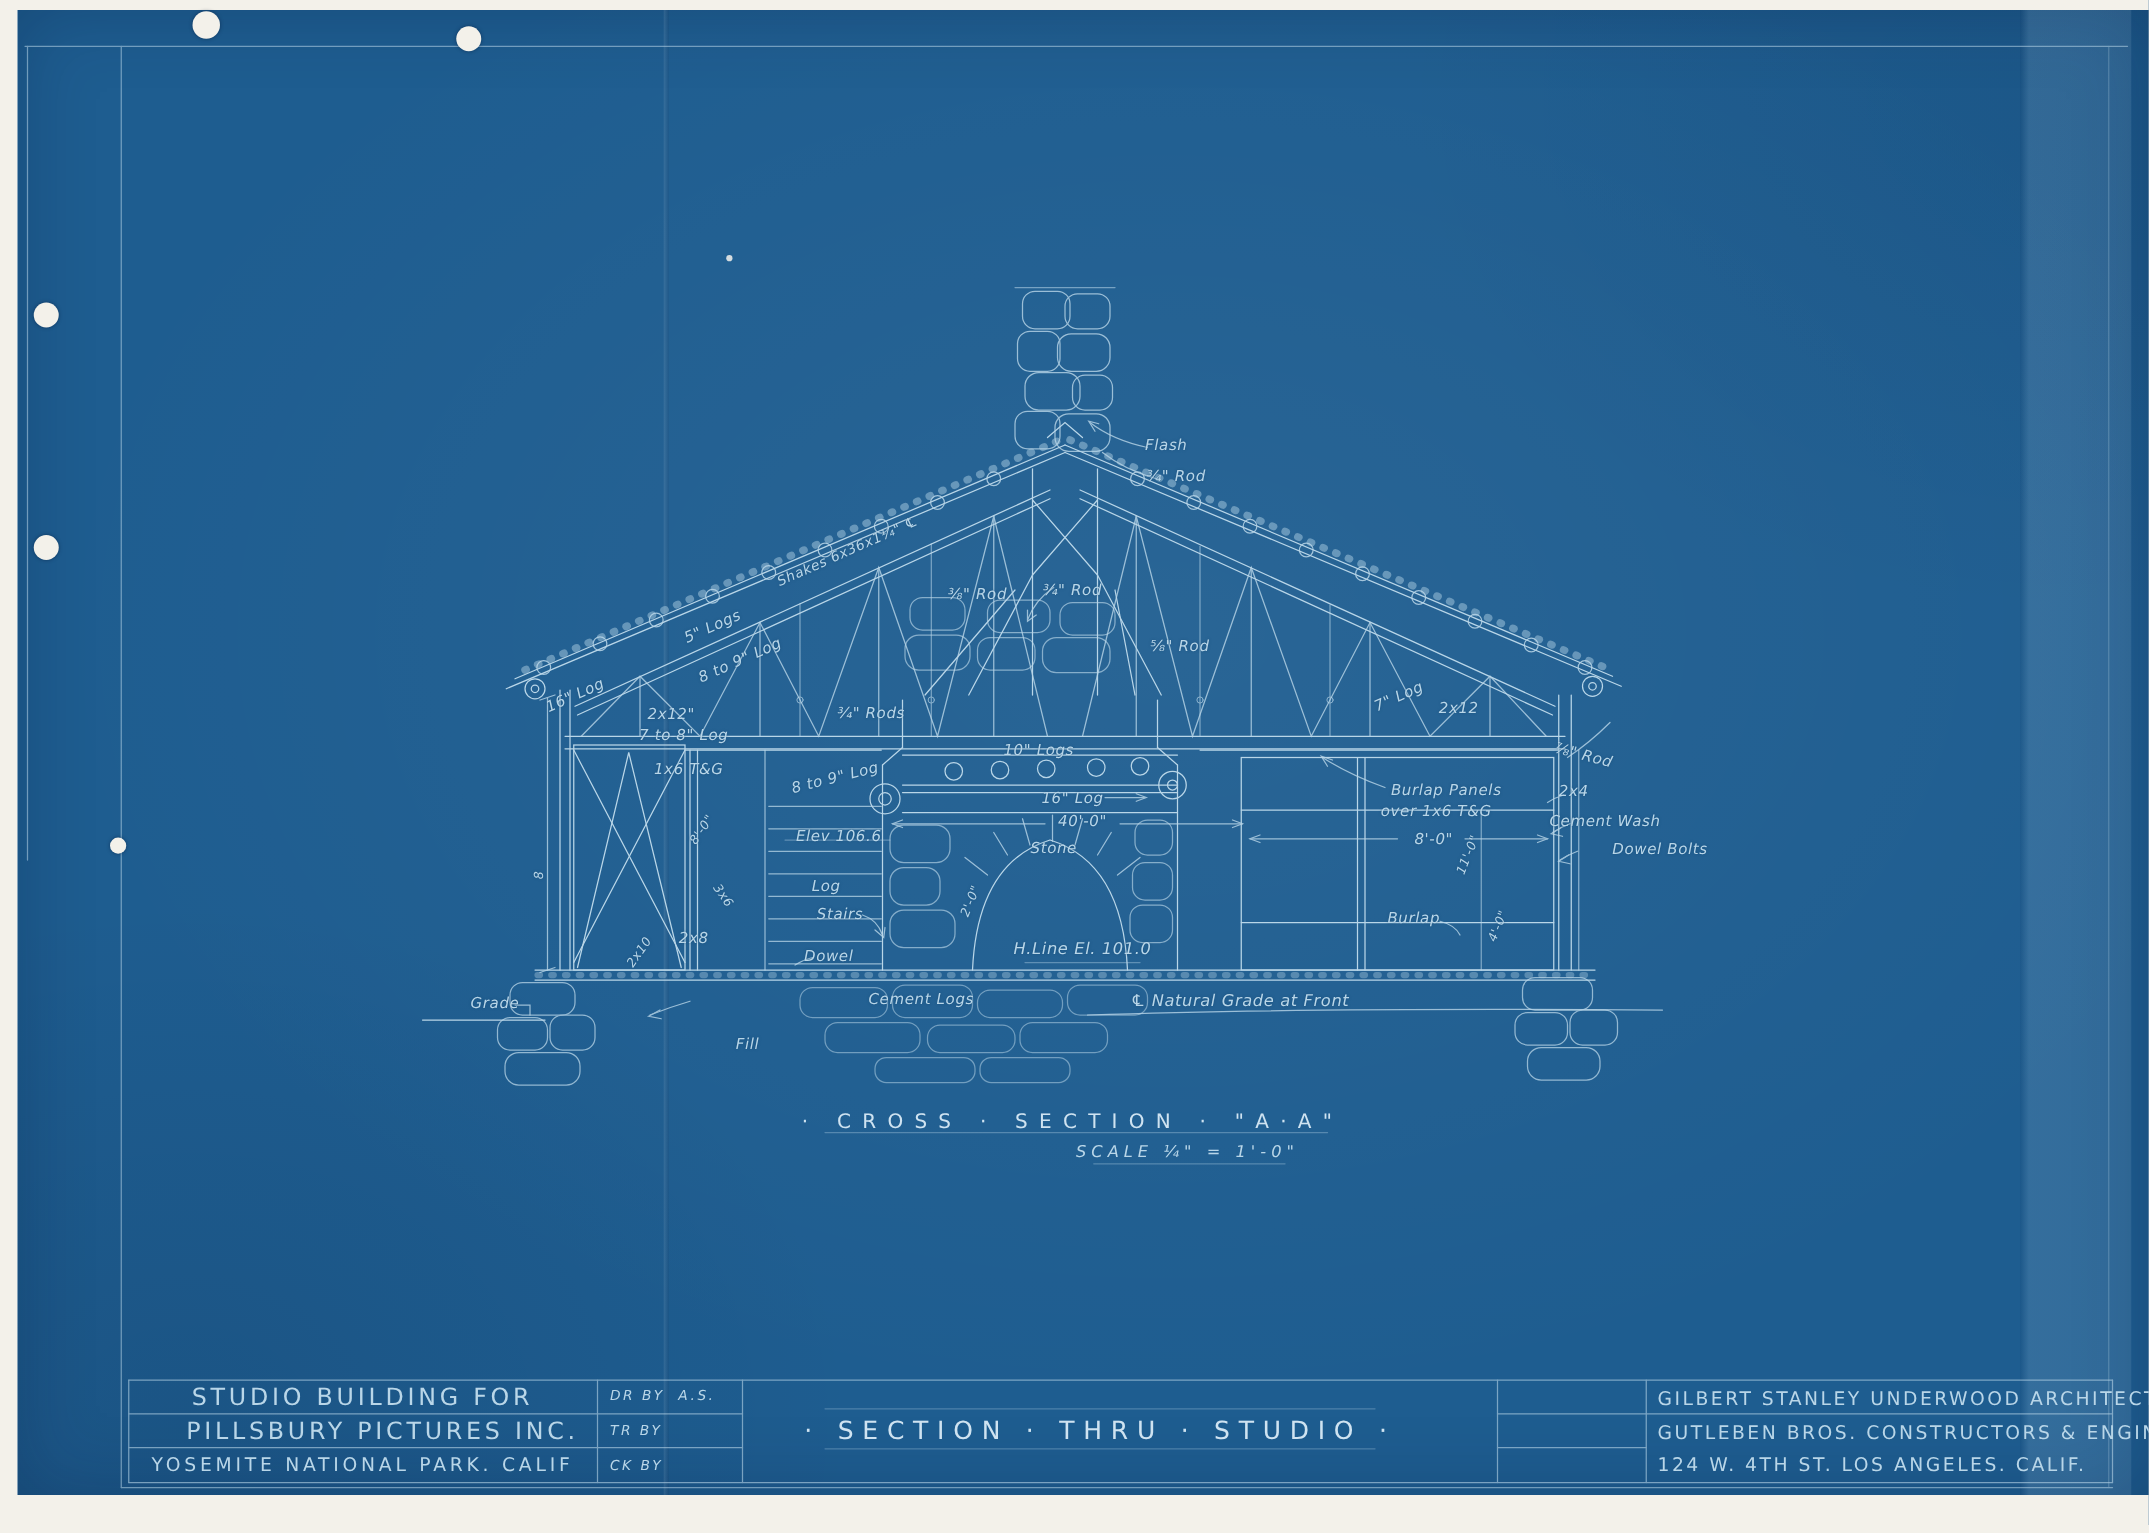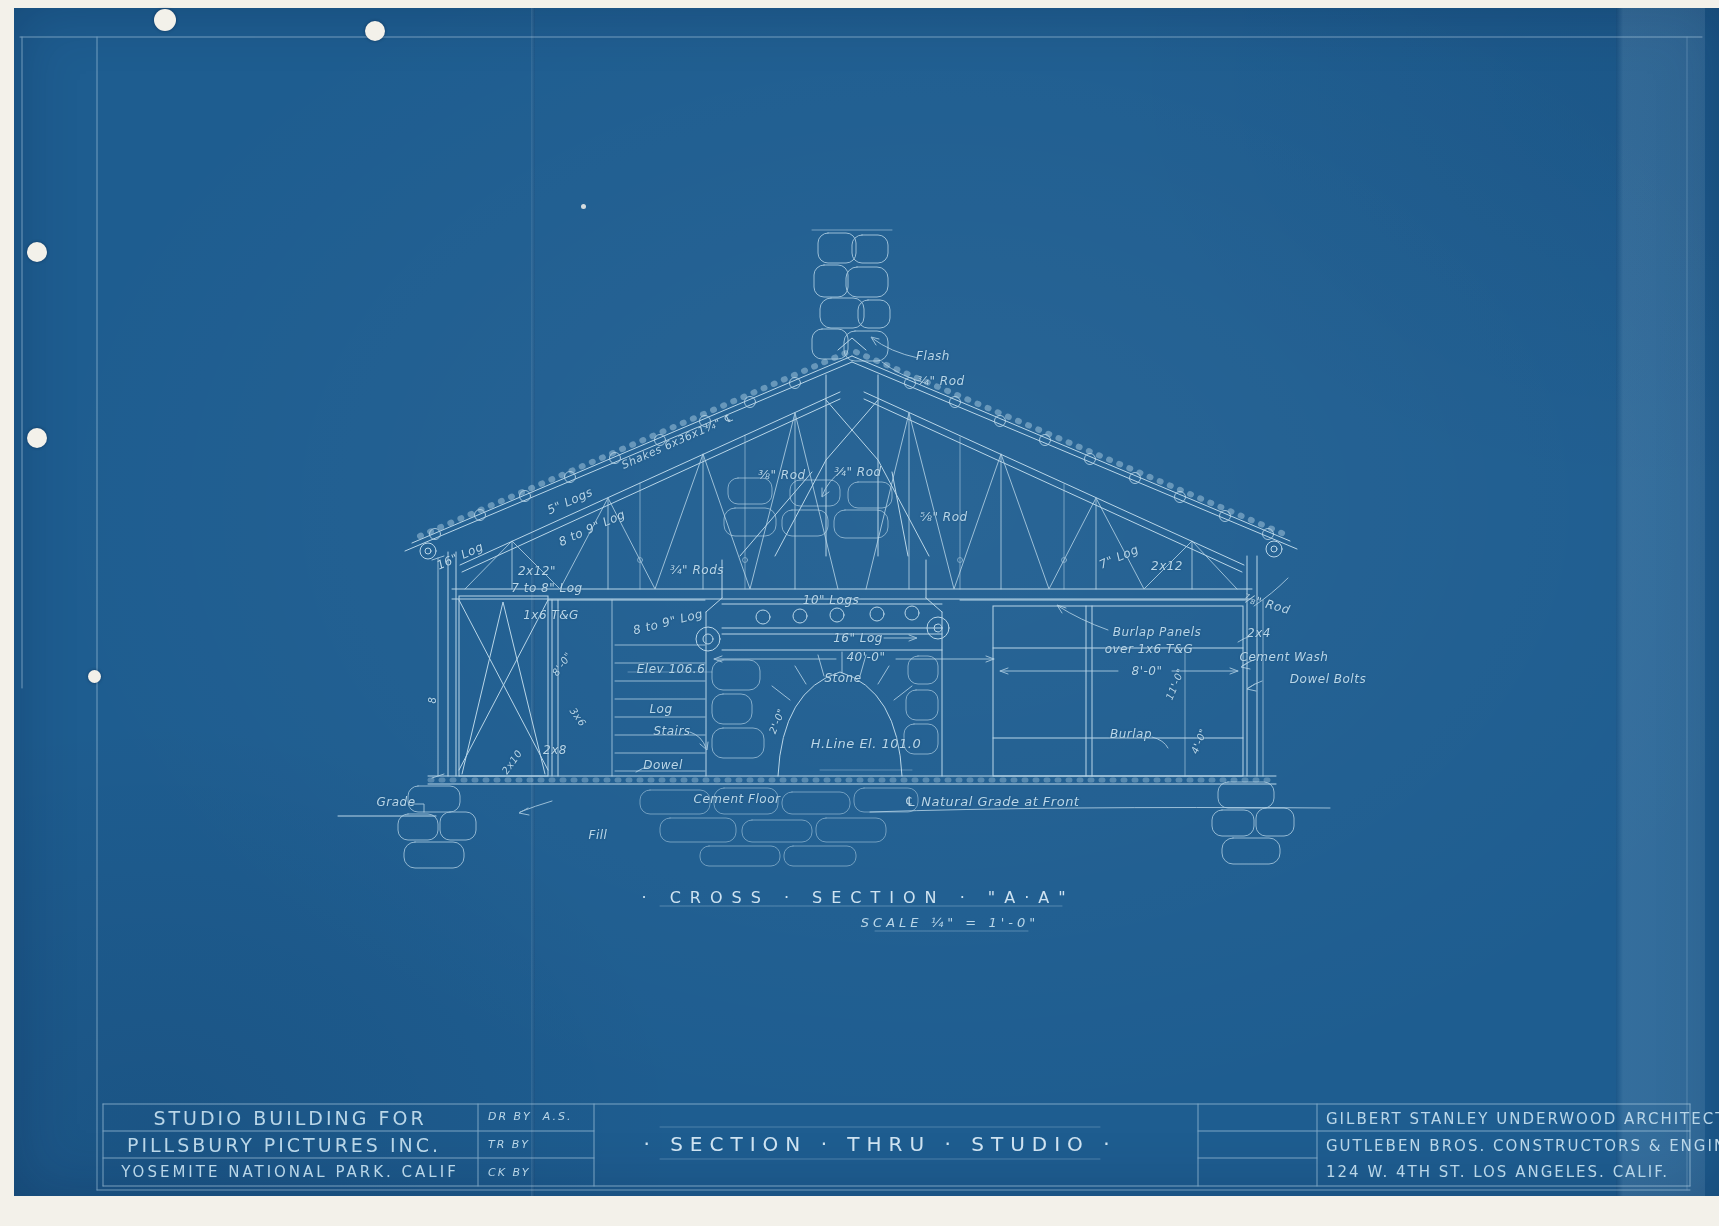--- a/index.html
+++ b/index.html
@@ -354,7 +354,7 @@
     <div class="ann" style="left: 858px; top: 638px; transform: translate(-50%, -50%) rotate(0deg);">16" Log</div>
     <div class="ann" style="left: 866px; top: 657px; transform: translate(-50%, -50%) rotate(0deg);">40'-0"</div>
     <div class="ann" style="left: 843px; top: 678px; transform: translate(-50%, -50%) rotate(0deg);">Stone</div>
-    <div class="ann" style="left: 866px; top: 743px; font-size: 13px; transform: translate(-50%, -50%) rotate(0deg);">H.Line El. 101.0</div>
+    <div class="ann" style="left: 866px; top: 760px; font-size: 13px; transform: translate(-50%, -50%) rotate(0deg);">H.Line El. 101.0</div>
     <div class="ann" style="left: 777px; top: 721px; font-size: 10px; transform: translate(-50%, -50%) rotate(-68deg);">2'-0"</div>
     <div class="ann" style="left: 1119px; top: 557px; transform: translate(-50%, -50%) rotate(-24deg);">7" Log</div>
     <div class="ann" style="left: 1167px; top: 566px; transform: translate(-50%, -50%) rotate(0deg);">2x12</div>

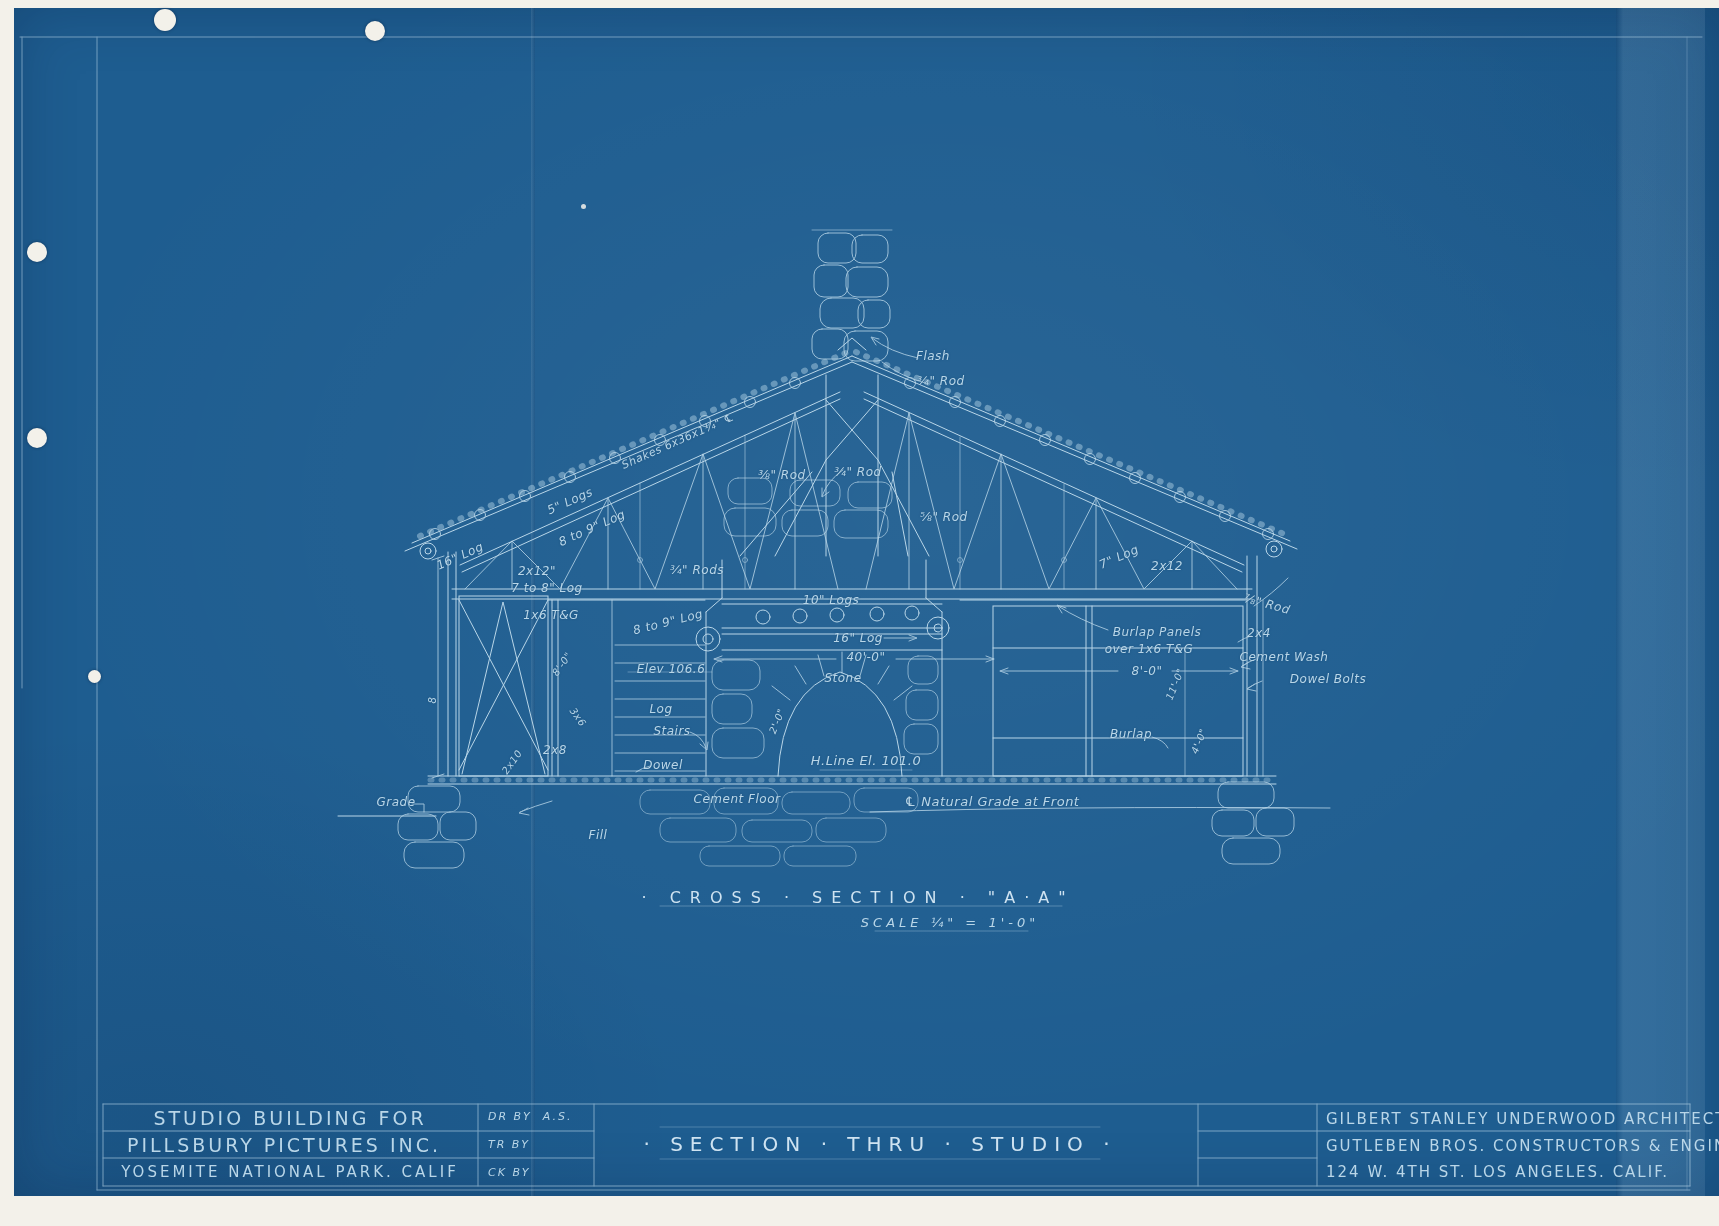--- a/index.html
+++ b/index.html
@@ -343,7 +343,7 @@
     <div class="ann" style="left: 432px; top: 700px; font-size: 10px; transform: translate(-50%, -50%) rotate(-90deg);">8</div>
     <div class="ann" style="left: 396px; top: 802px; transform: translate(-50%, -50%) rotate(0deg);">Grade</div>
     <div class="ann" style="left: 598px; top: 799px; transform: translate(-50%, -50%) rotate(0deg); margin-top: 36px;">Fill</div>
-    <div class="ann" style="left: 737px; top: 799px; transform: translate(-50%, -50%) rotate(0deg);">Cement Floor</div>
+    <div class="ann" style="left: 737px; top: 799px; transform: translate(-50%, -50%) rotate(0deg);">Cement Logs</div>
     <div class="ann" style="left: 992px; top: 801px; font-size: 13px; transform: translate(-50%, -50%) rotate(0deg);">℄ Natural Grade at Front</div>
     <div class="ann" style="left: 933px; top: 356px; transform: translate(-50%, -50%) rotate(0deg);">Flash</div>
     <div class="ann" style="left: 941px; top: 381px; transform: translate(-50%, -50%) rotate(0deg);">¾" Rod</div>

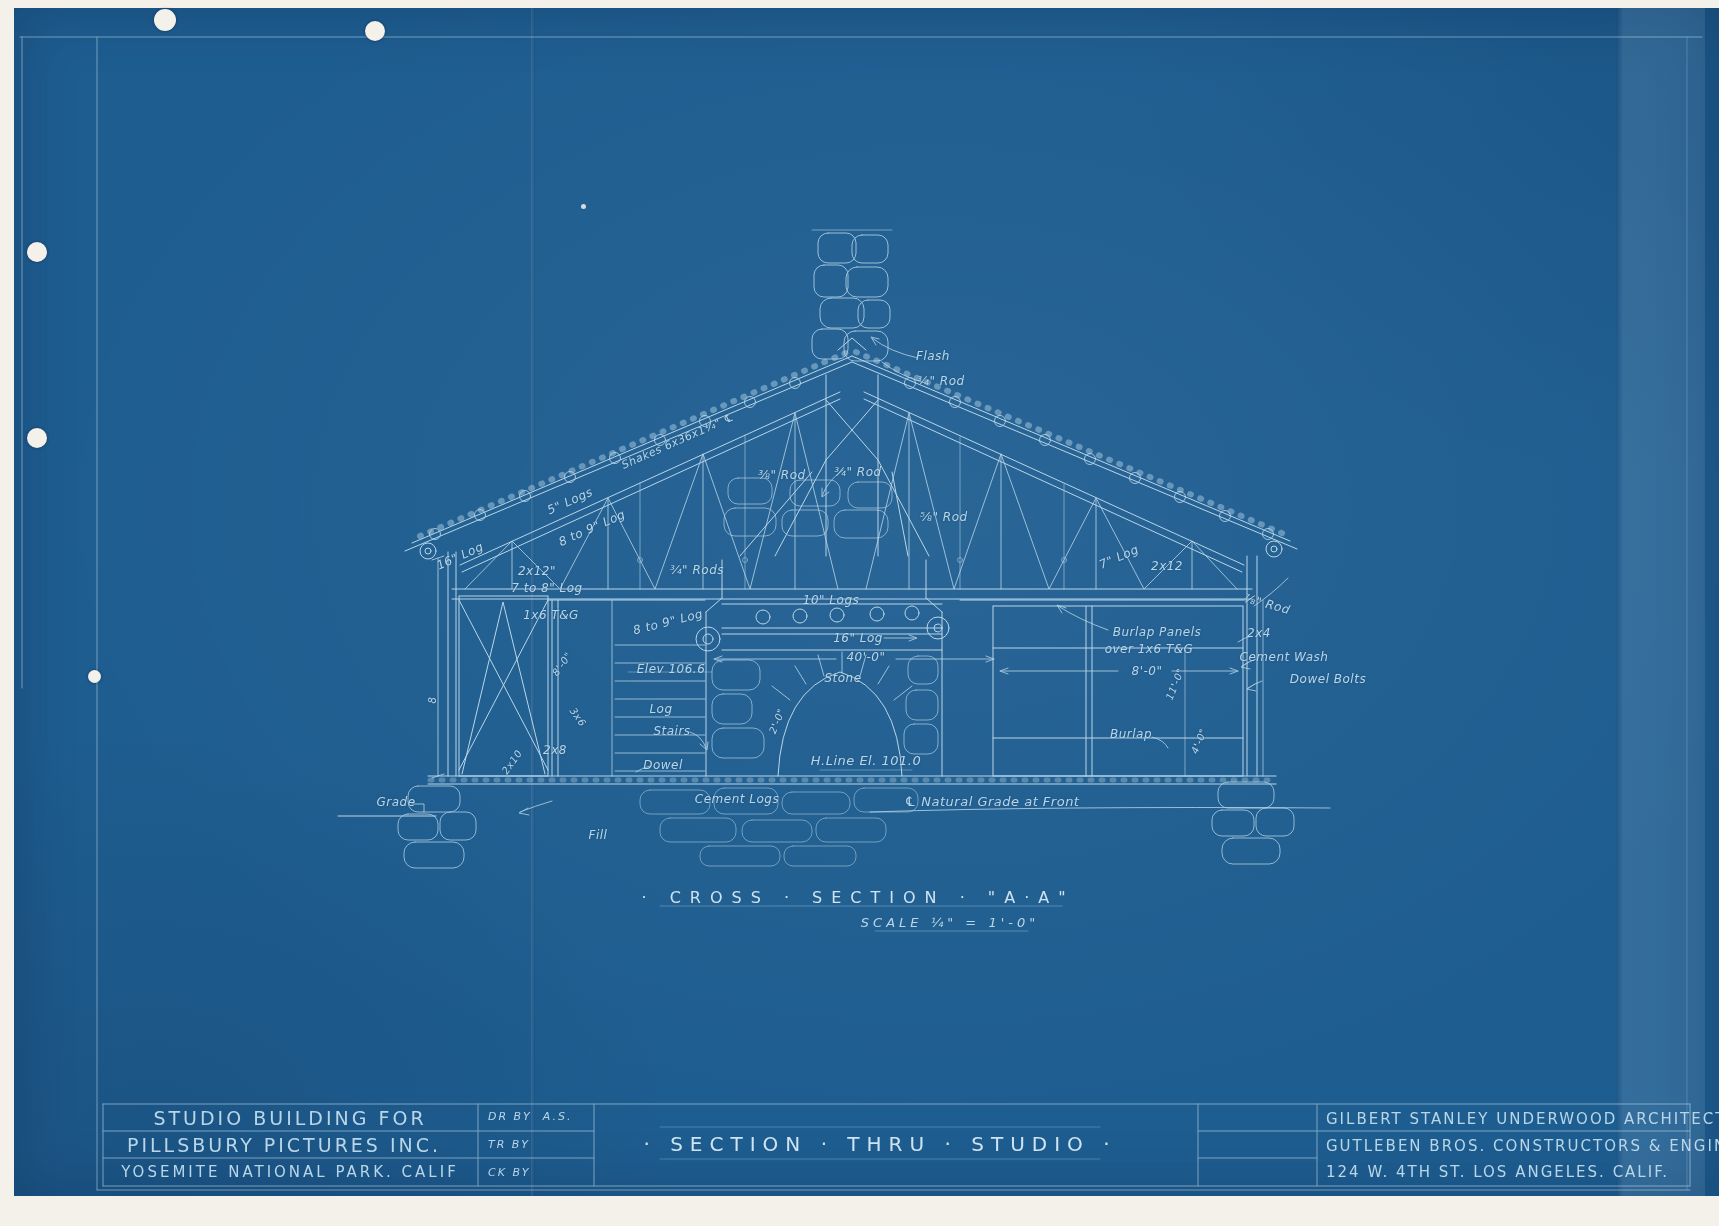--- a/index.html
+++ b/index.html
@@ -374,7 +374,7 @@
 <div class="lab scale-line" style="left:950px;top:922px">SCALE ¼" = 1'-0"</div>
 
 <div class="lab tb-project" style="left:290px;top:1118px">STUDIO BUILDING FOR</div>
-<div class="lab tb-project" style="left:284px;top:1145px">PILLSBURY PICTURES INC.</div>
+<div class="lab tb-project" style="left:306px;top:1145px">PILLSBURY PICTURES INC.</div>
 <div class="lab tb-project" style="left:290px;top:1172px;font-size:15px">YOSEMITE NATIONAL PARK. CALIF</div>
 
 <div class="lab tb-credit" style="left:488px;top:1110px">

